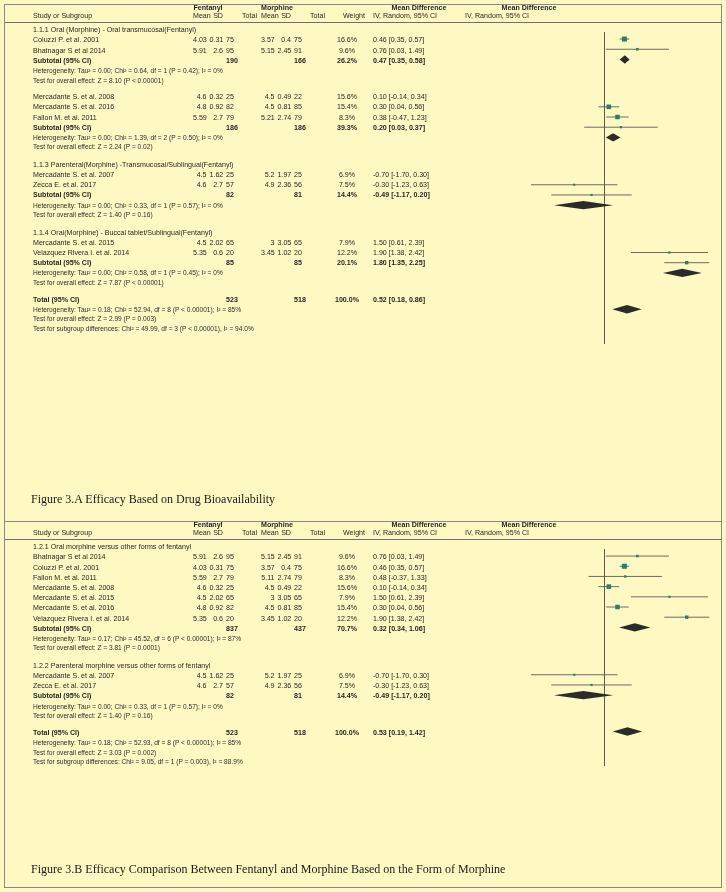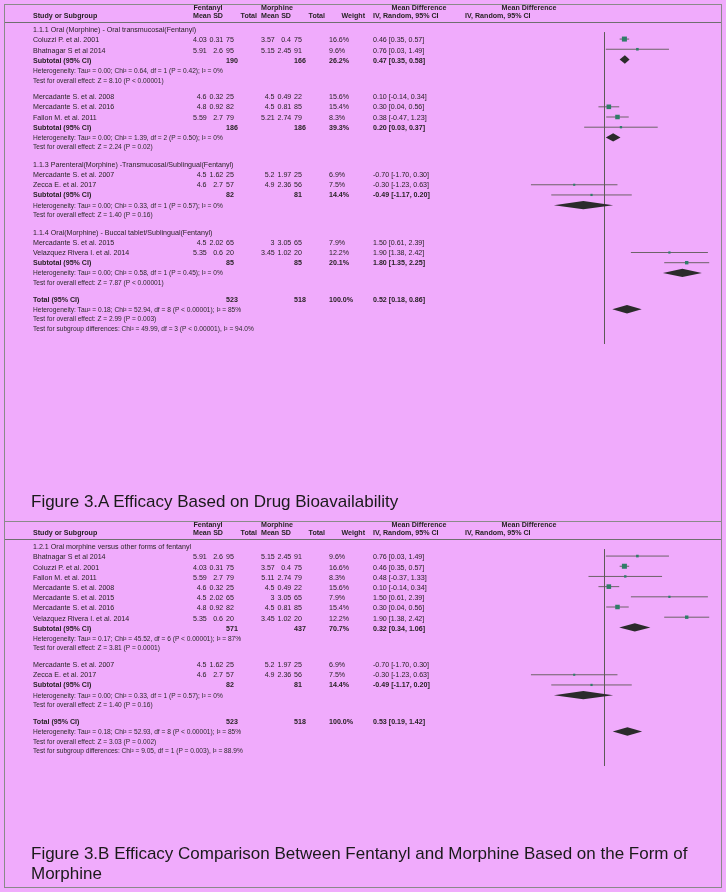--- a/index.html
+++ b/index.html
@@ -4,7 +4,7 @@
 <style>
   html,body{margin:0;padding:0;background:#ffffff;}
   body{width:726px;height:892px;font-family:"Liberation Sans",sans-serif;color:#231f20;}
-  .page{position:relative;width:726px;height:892px;background:#f0abfc;box-sizing:border-box;overflow:hidden;}
+  .page{position:relative;width:726px;height:892px;background:#fef9c3;box-sizing:border-box;overflow:hidden;}
   .frame{position:absolute;left:4px;top:4px;width:718px;height:884px;border:1px solid #8a8a8a;box-sizing:border-box;}
   .panel{position:absolute;left:5px;width:716px;box-sizing:border-box;}
   #panelA{top:5px;height:515px;}

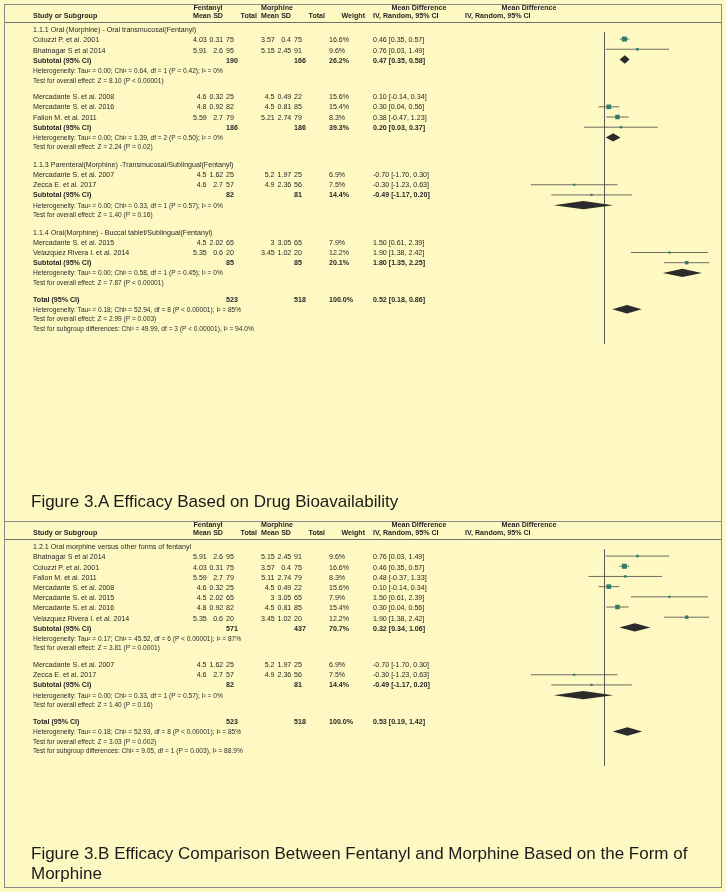--- a/index.html
+++ b/index.html
@@ -22,7 +22,7 @@
   .c-plot{width:auto;}
 
   .hdr-group td{font-weight:bold;text-align:center;font-size:7.1px;padding-bottom:1px!important;}
-  .hdr-cols td{font-weight:bold;padding-bottom:1px!important;margin-top:20px;}
+  .hdr-cols td{font-weight:normal;padding-bottom:1px!important;margin-top:20px;}
   .hdr-cols td.c-study{text-align:left;}
   .hdr-cols td.c-num,.hdr-cols td.c-tot,.hdr-cols td.c-wt{text-align:right;}
   .ruleRow td{border-bottom:1px solid #6f6f6f;height:1px;padding:0!important;}

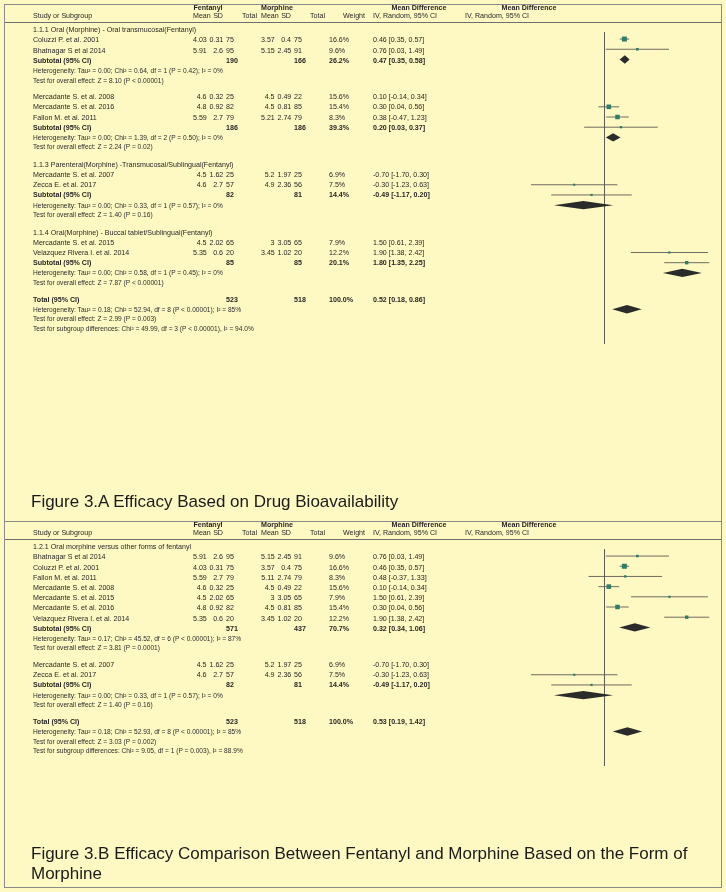--- a/index.html
+++ b/index.html
@@ -17,7 +17,7 @@
   .c-study{width:160px;padding-left:28px!important;}
   .c-num{width:30px;text-align:right;padding-right:3px!important;}
   .c-tot{width:31px;text-align:left;padding-right:4px!important;}
-  .c-wt{width:36px;text-align:left;padding-right:5px!important;}
+  .c-wt{width:36px;text-align:center;padding-right:5px!important;}
   .c-ci{width:92px;text-align:left;padding-left:3px!important;}
   .c-plot{width:auto;}
 

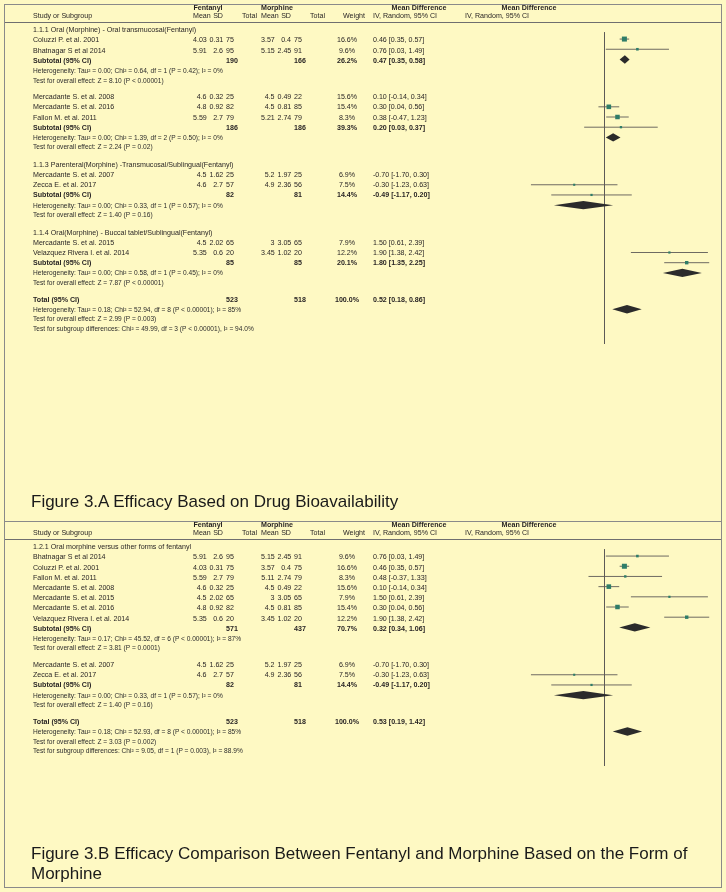--- a/index.html
+++ b/index.html
@@ -38,7 +38,7 @@
   .plotlayer svg{display:block;}
 
   
-  .caption{font-family:Liberation Sans, sans-serif;font-size:17px;color:#1a1a1a;padding-left:26px;}
+  .caption{font-family:Liberation Serif, serif;font-size:12px;color:#1a1a1a;padding-left:26px;}
   #capA{position:absolute;left:0;top:487px;}
   #capB{position:absolute;left:0;top:322px;}
 </style>

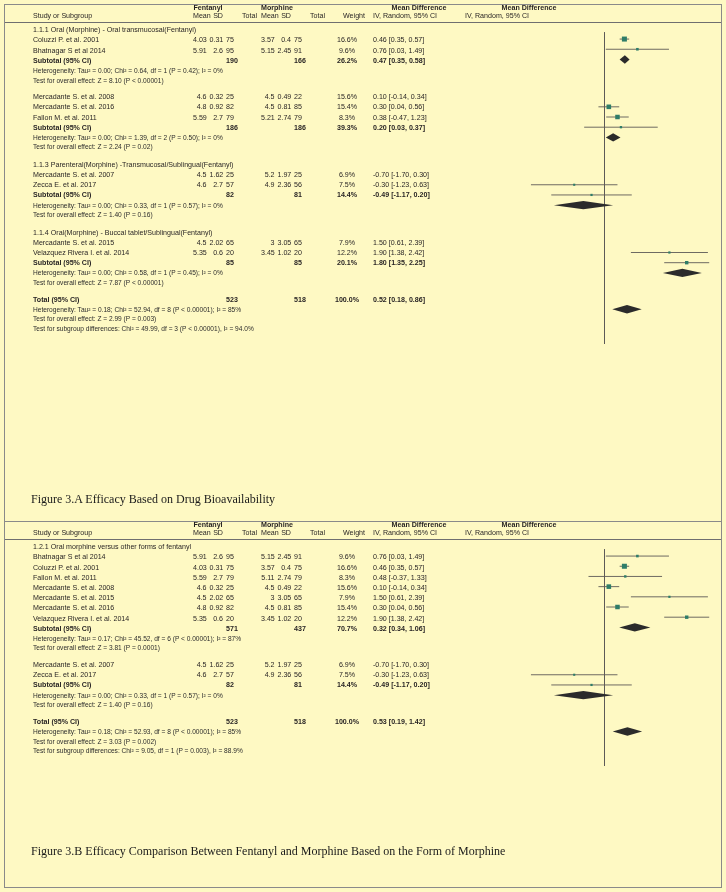--- a/index.html
+++ b/index.html
@@ -466,7 +466,7 @@
               <td class="c-study">Subtotal (95% CI)</td>
               <td class="c-num"></td>
               <td class="c-num"></td>
-              <td class="c-tot">571</td>
+              <td class="c-tot">837</td>
               <td class="c-num"></td>
               <td class="c-num"></td>
               <td class="c-tot">437</td>

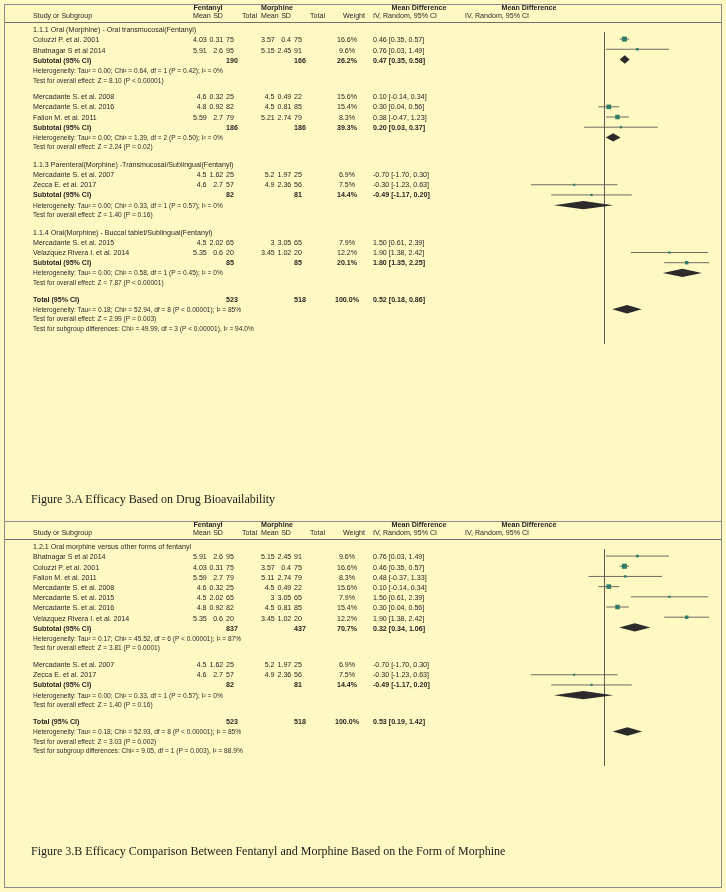--- a/index.html
+++ b/index.html
@@ -483,6 +483,9 @@
             <tr class="spacer">
               <td colspan="11"></td>
             </tr>
+            <tr class="subhead">
+              <td class="c-study tl" colspan="11">1.2.2 Parenteral morphine versus other forms of fentanyl</td>
+            </tr>
             <tr class="row">
               <td class="c-study">Mercadante S. et al. 2007</td>
               <td class="c-num">4.5</td>

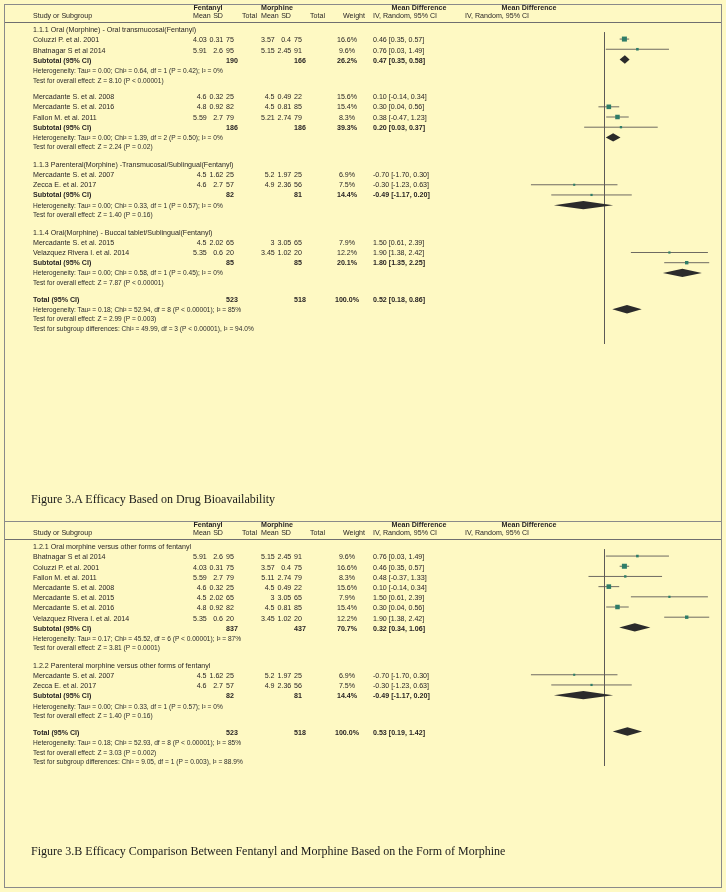--- a/index.html
+++ b/index.html
@@ -40,7 +40,7 @@
   
   .caption{font-family:Liberation Serif, serif;font-size:12px;color:#1a1a1a;padding-left:26px;}
   #capA{position:absolute;left:0;top:487px;}
-  #capB{position:absolute;left:0;top:322px;}
+  #capB{position:absolute;left:0;top:340px;}
 </style>
 </head>
 <body>

